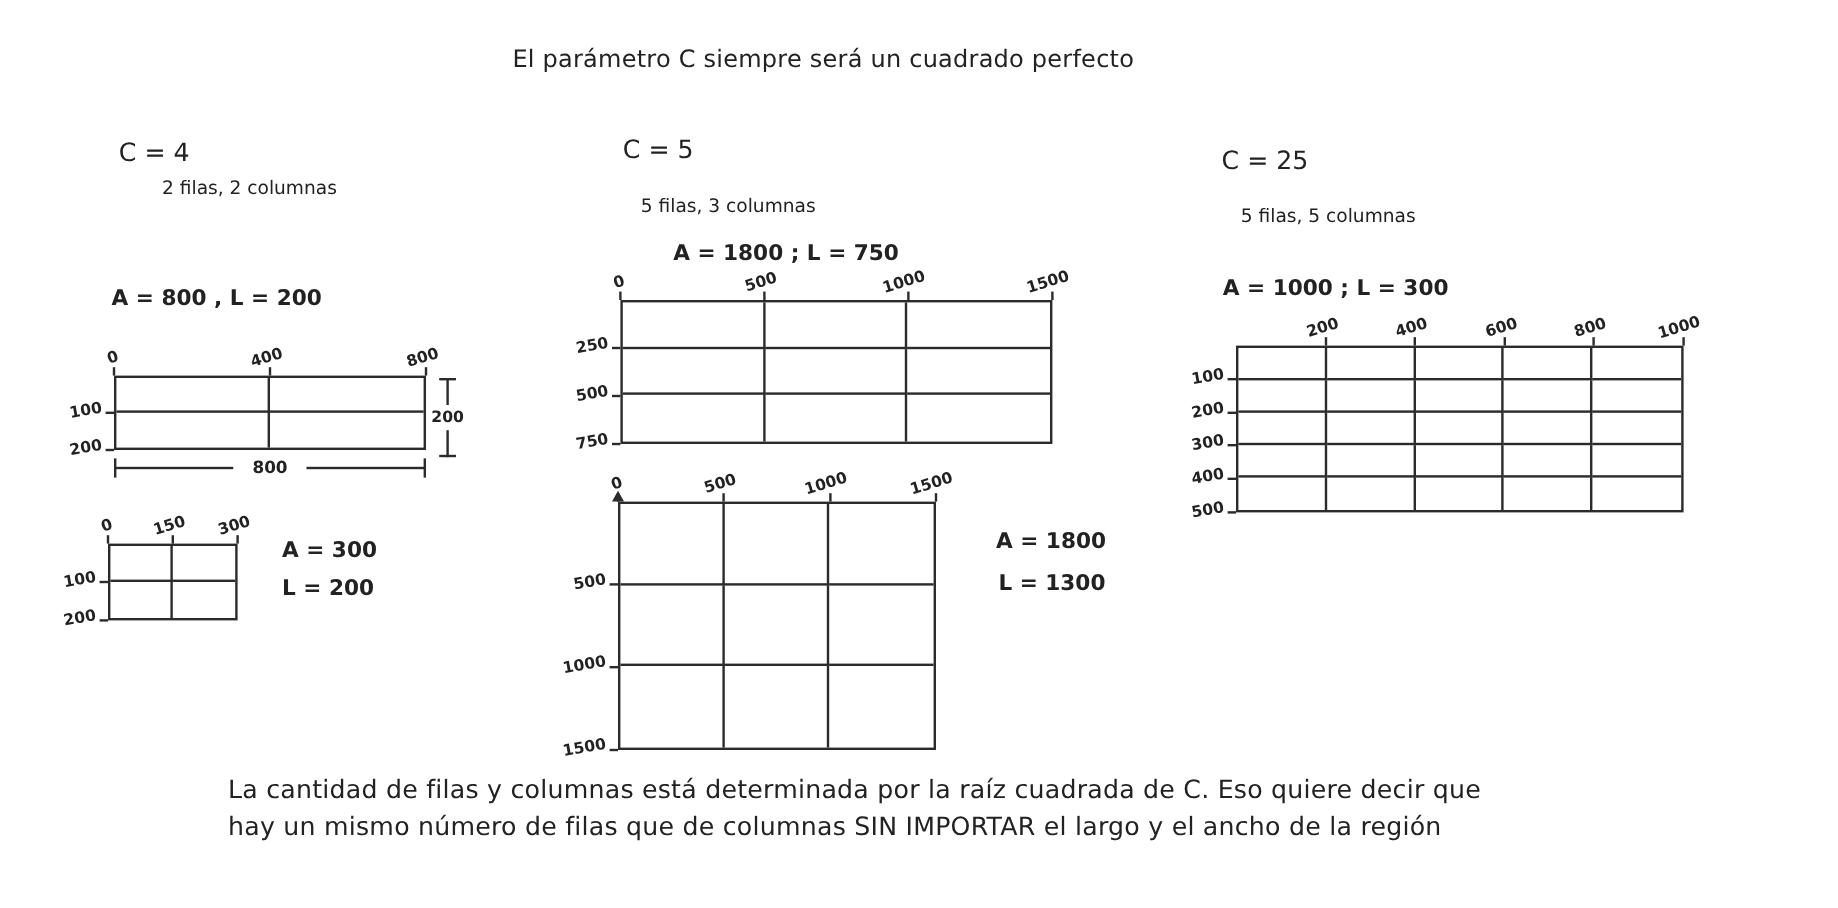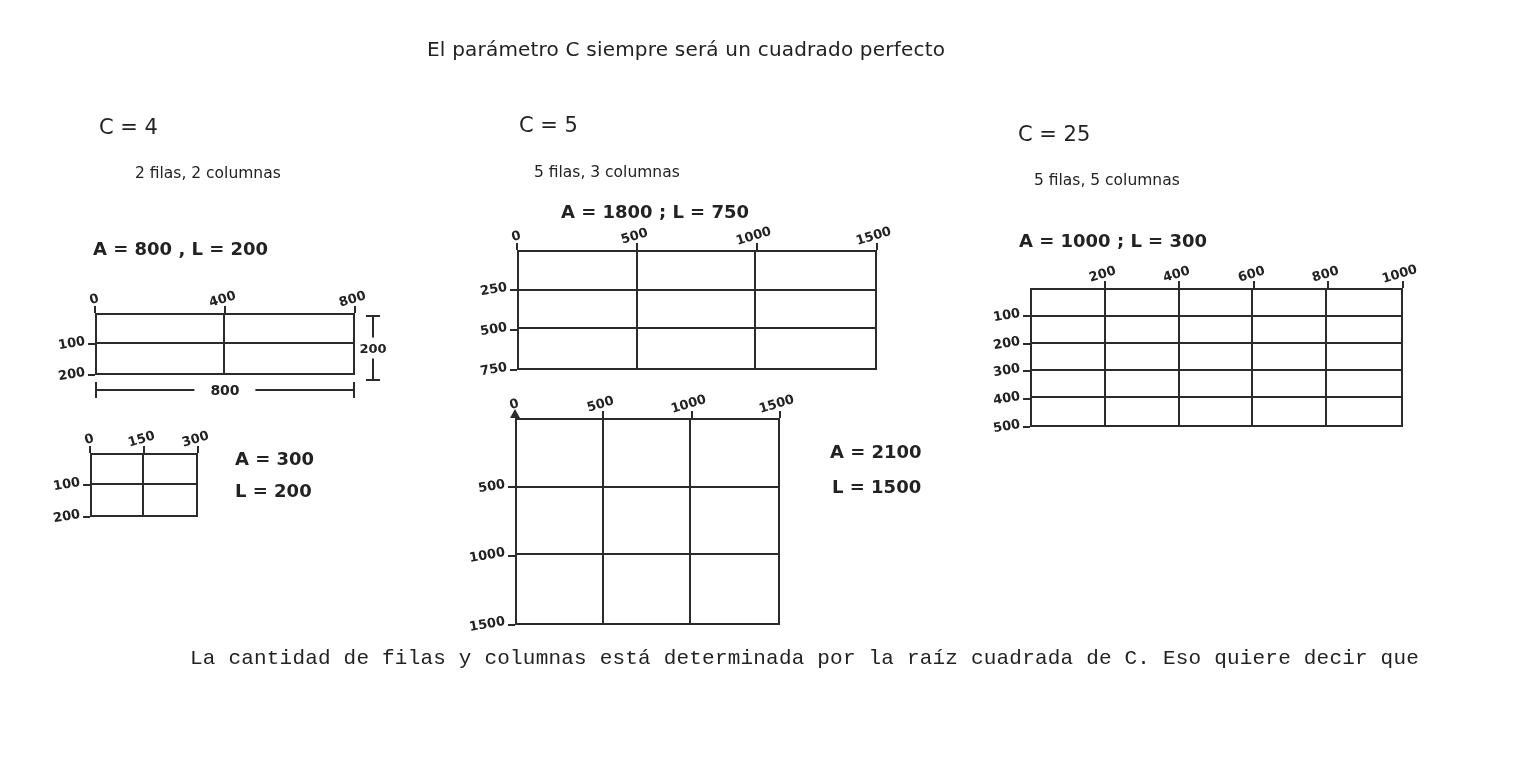--- a/index.html
+++ b/index.html
@@ -60,7 +60,7 @@
 
   <section>
     <div class="abs heading" style="left:99px;top:115px">C = 4</div>
-    <div class="abs subheading" style="left:135px;top:164px">2 filas, 2 columnas</div>
+    <div class="abs subheading" style="left:135px;top:148px">2 filas, 2 columnas</div>
     <div class="abs params" style="left:93px;top:238px">A = 800 ,   L = 200</div>
 
     <div class="grid-wrap" style="left:95px;top:313px;width:260px;height:62px">

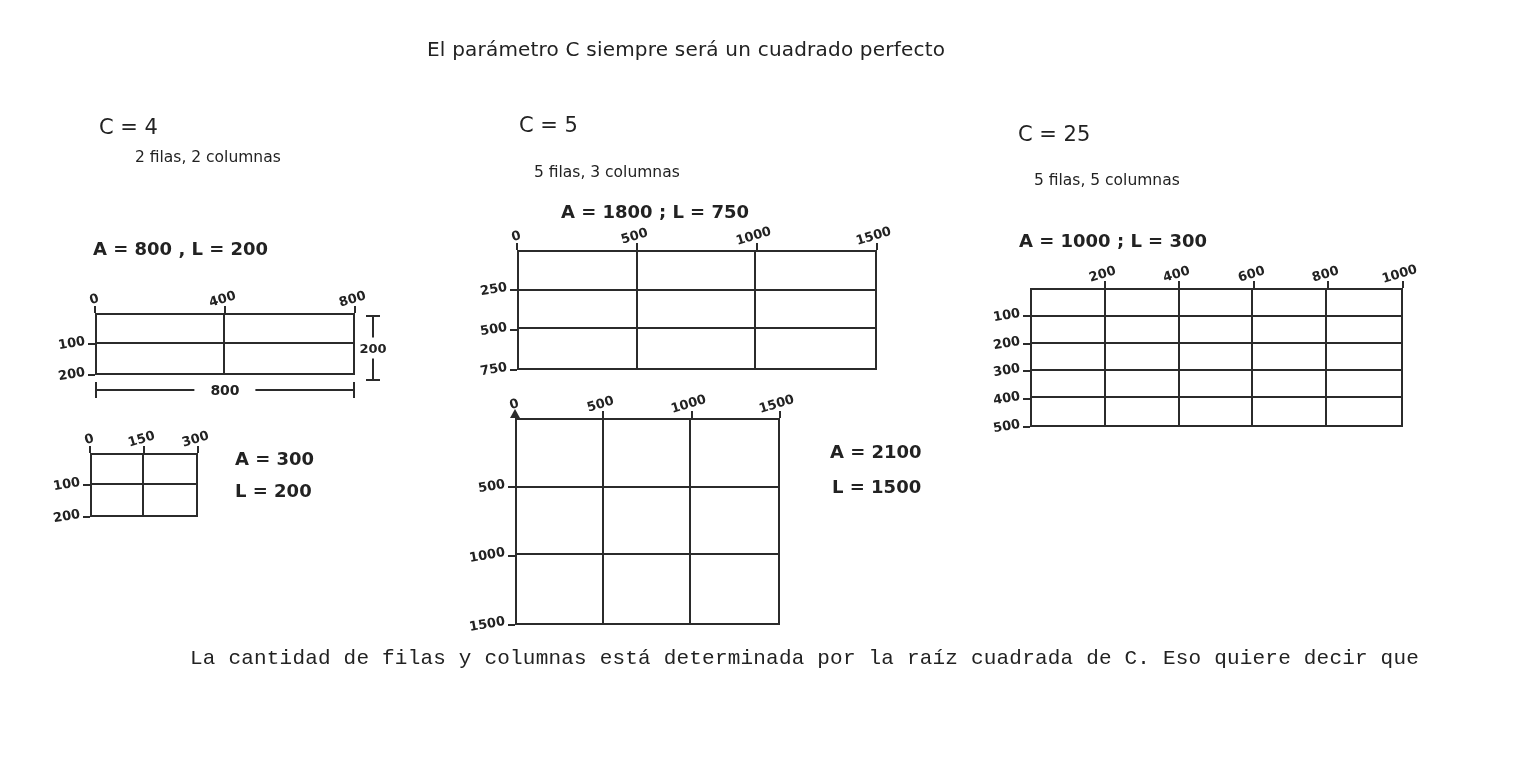--- a/index.html
+++ b/index.html
@@ -177,7 +177,7 @@
         <i class="ytick" style="top: 100%;"></i>
         <div class="oarrow"></div>
       </div>
-    <div class="abs note" style="left:830px;top:441px">A = 2100</div>
+    <div class="abs note" style="left:830px;top:441px">A = 1800</div>
     <div class="abs note" style="left:832px;top:476px">L = 1500</div>
   </section>
 

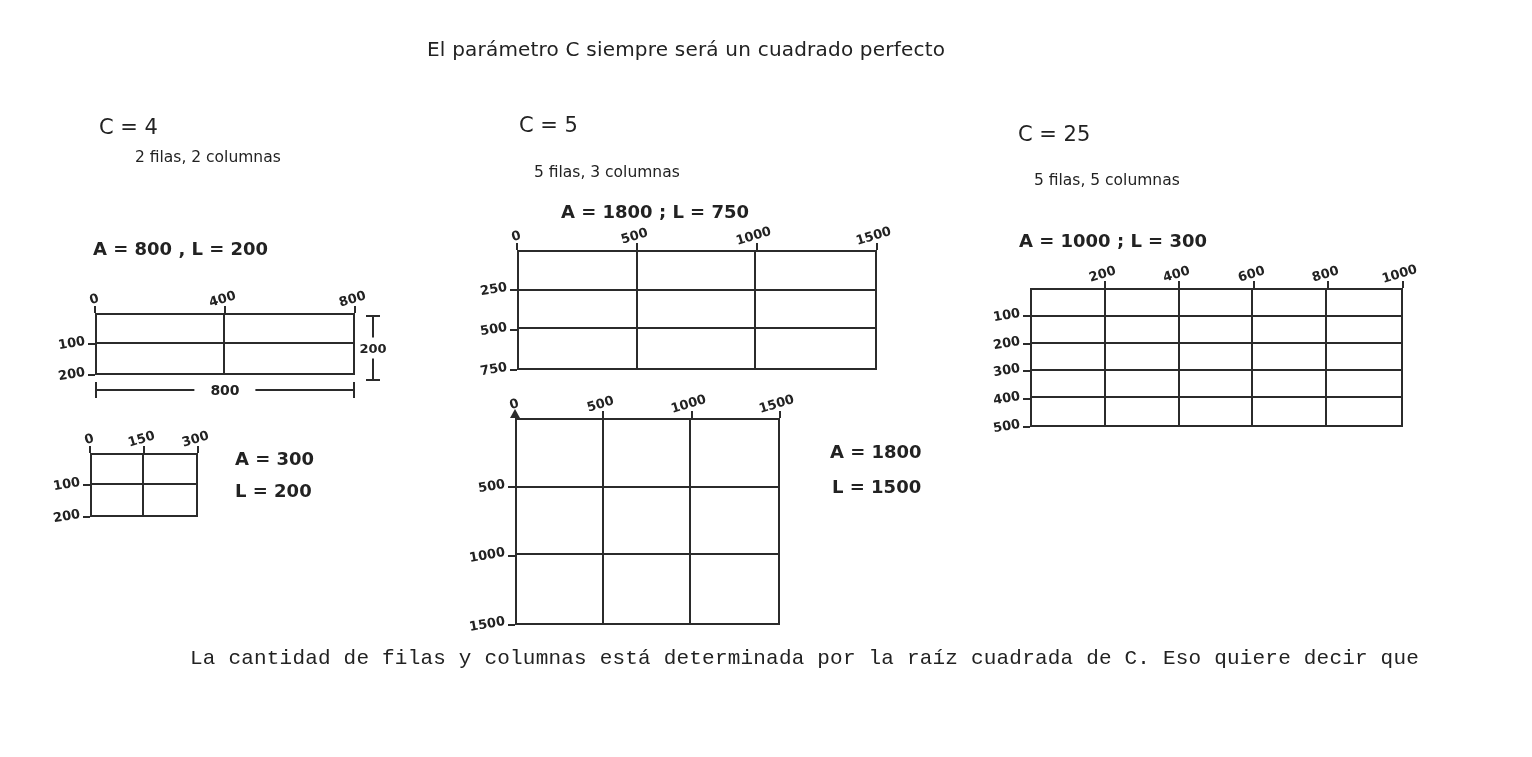--- a/index.html
+++ b/index.html
@@ -178,7 +178,7 @@
         <div class="oarrow"></div>
       </div>
     <div class="abs note" style="left:830px;top:441px">A = 1800</div>
-    <div class="abs note" style="left:832px;top:476px">L = 1500</div>
+    <div class="abs note" style="left:832px;top:476px">L = 1300</div>
   </section>
 
   <section>

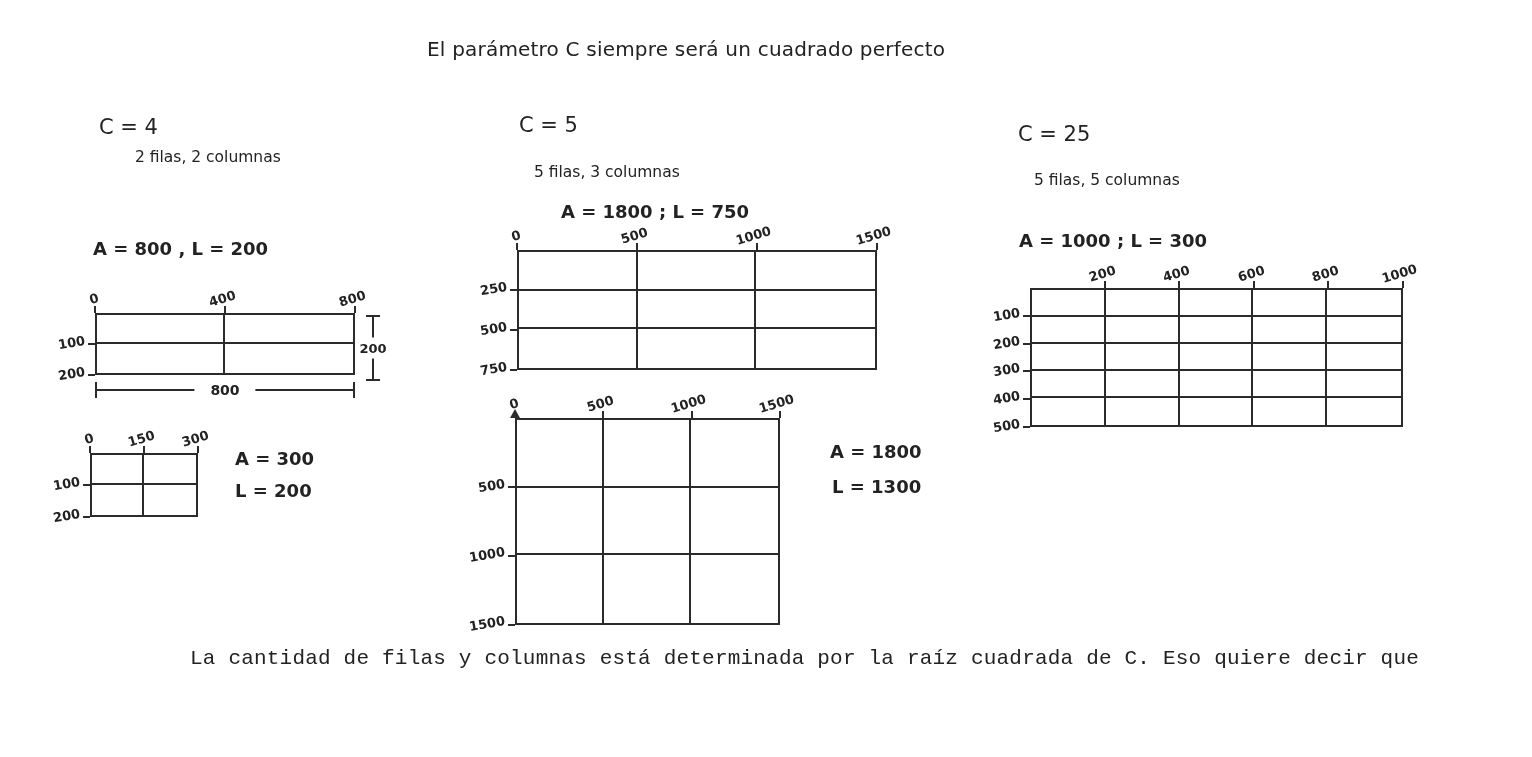--- a/index.html
+++ b/index.html
@@ -18,7 +18,7 @@
   .subheading{font-size:15.5px;}
   .params{font-size:18px;font-weight:bold;}
   .note{font-size:18px;font-weight:bold;}
-  .footer{font-size:21px;line-height:31px;letter-spacing:.2px;font-family:Liberation Mono, monospace;}
+  .footer{font-size:21px;line-height:31px;letter-spacing:.2px;}
 
   
   .grid-wrap{position:absolute;}

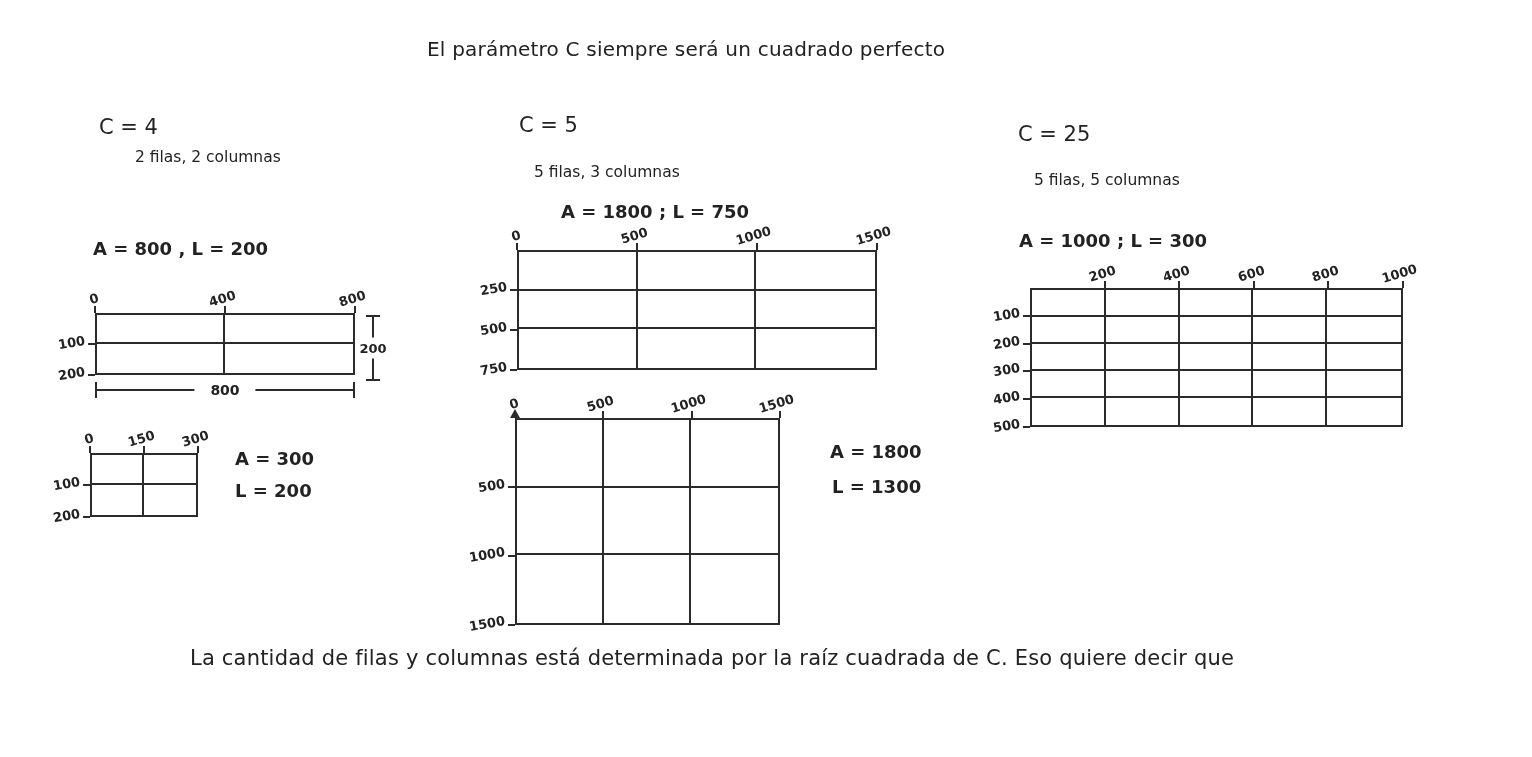--- a/index.html
+++ b/index.html
@@ -239,6 +239,7 @@
 
   <div class="abs footer" style="left:190px;top:643px">
     <div>La cantidad de filas y columnas está determinada por la raíz cuadrada de C. Eso quiere decir que</div>
+    <div>hay un mismo número de filas que de columnas SIN IMPORTAR el largo y el ancho de la región</div>
   </div>
 
 </div>

